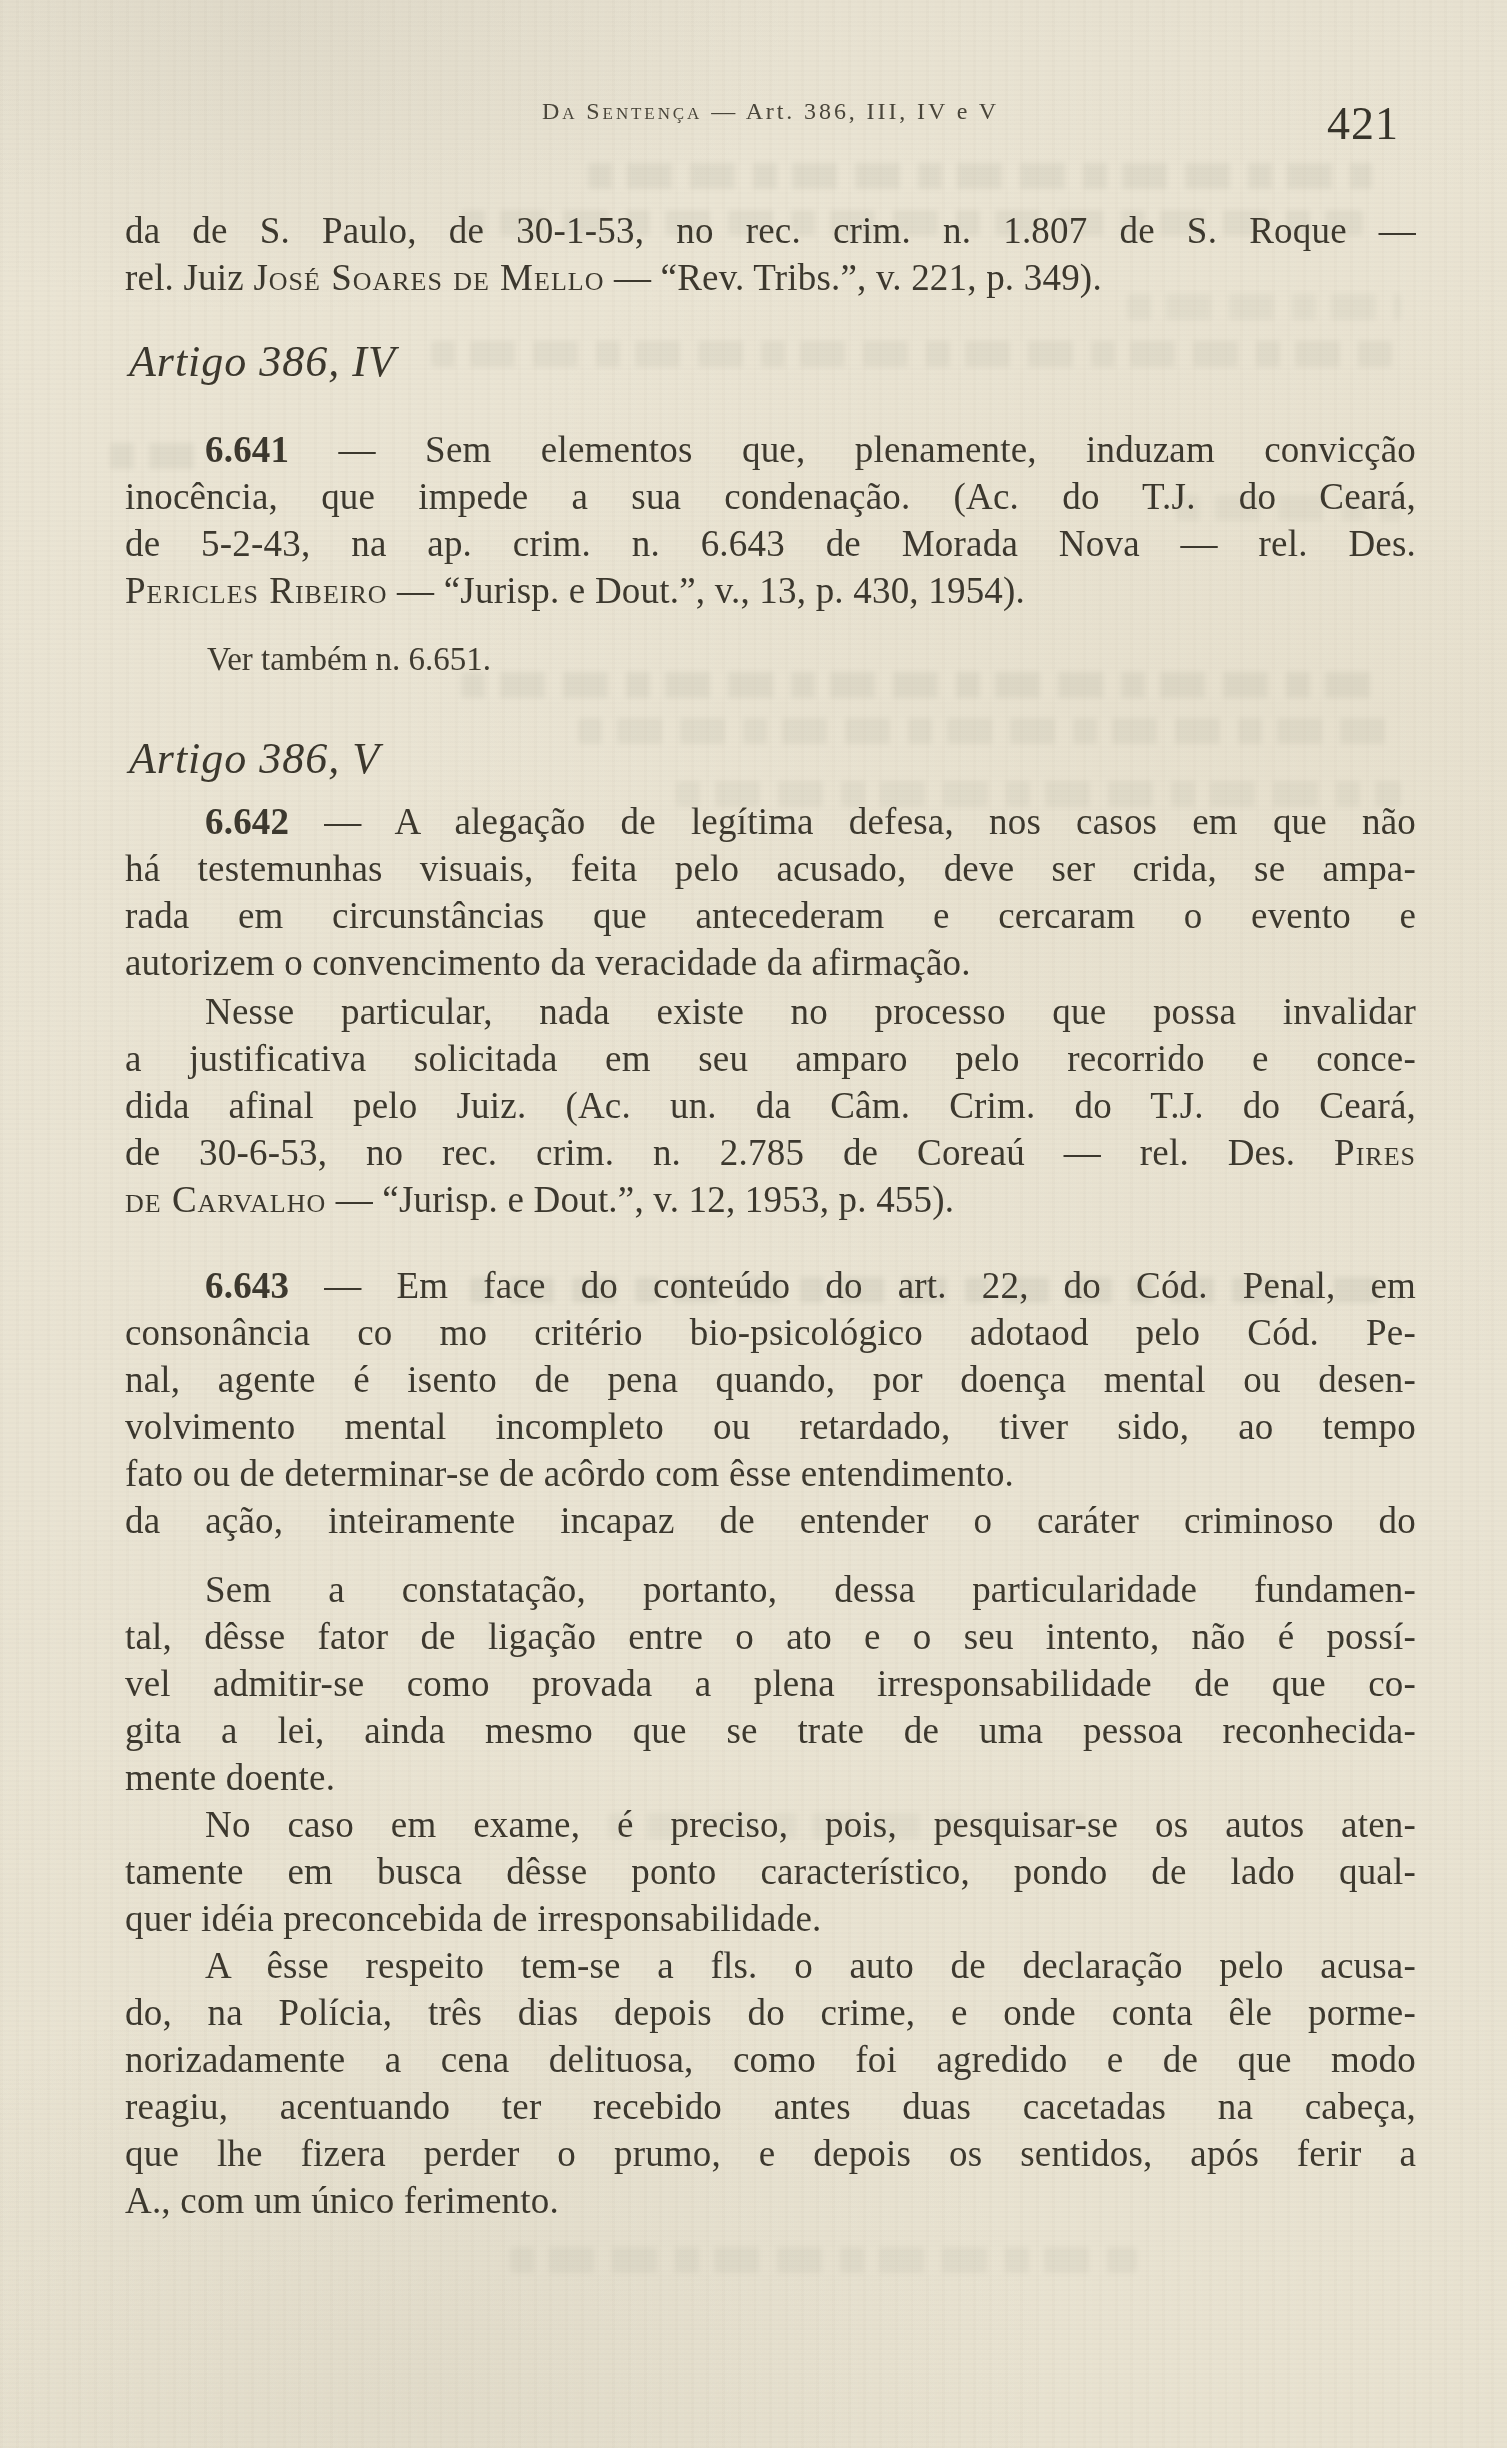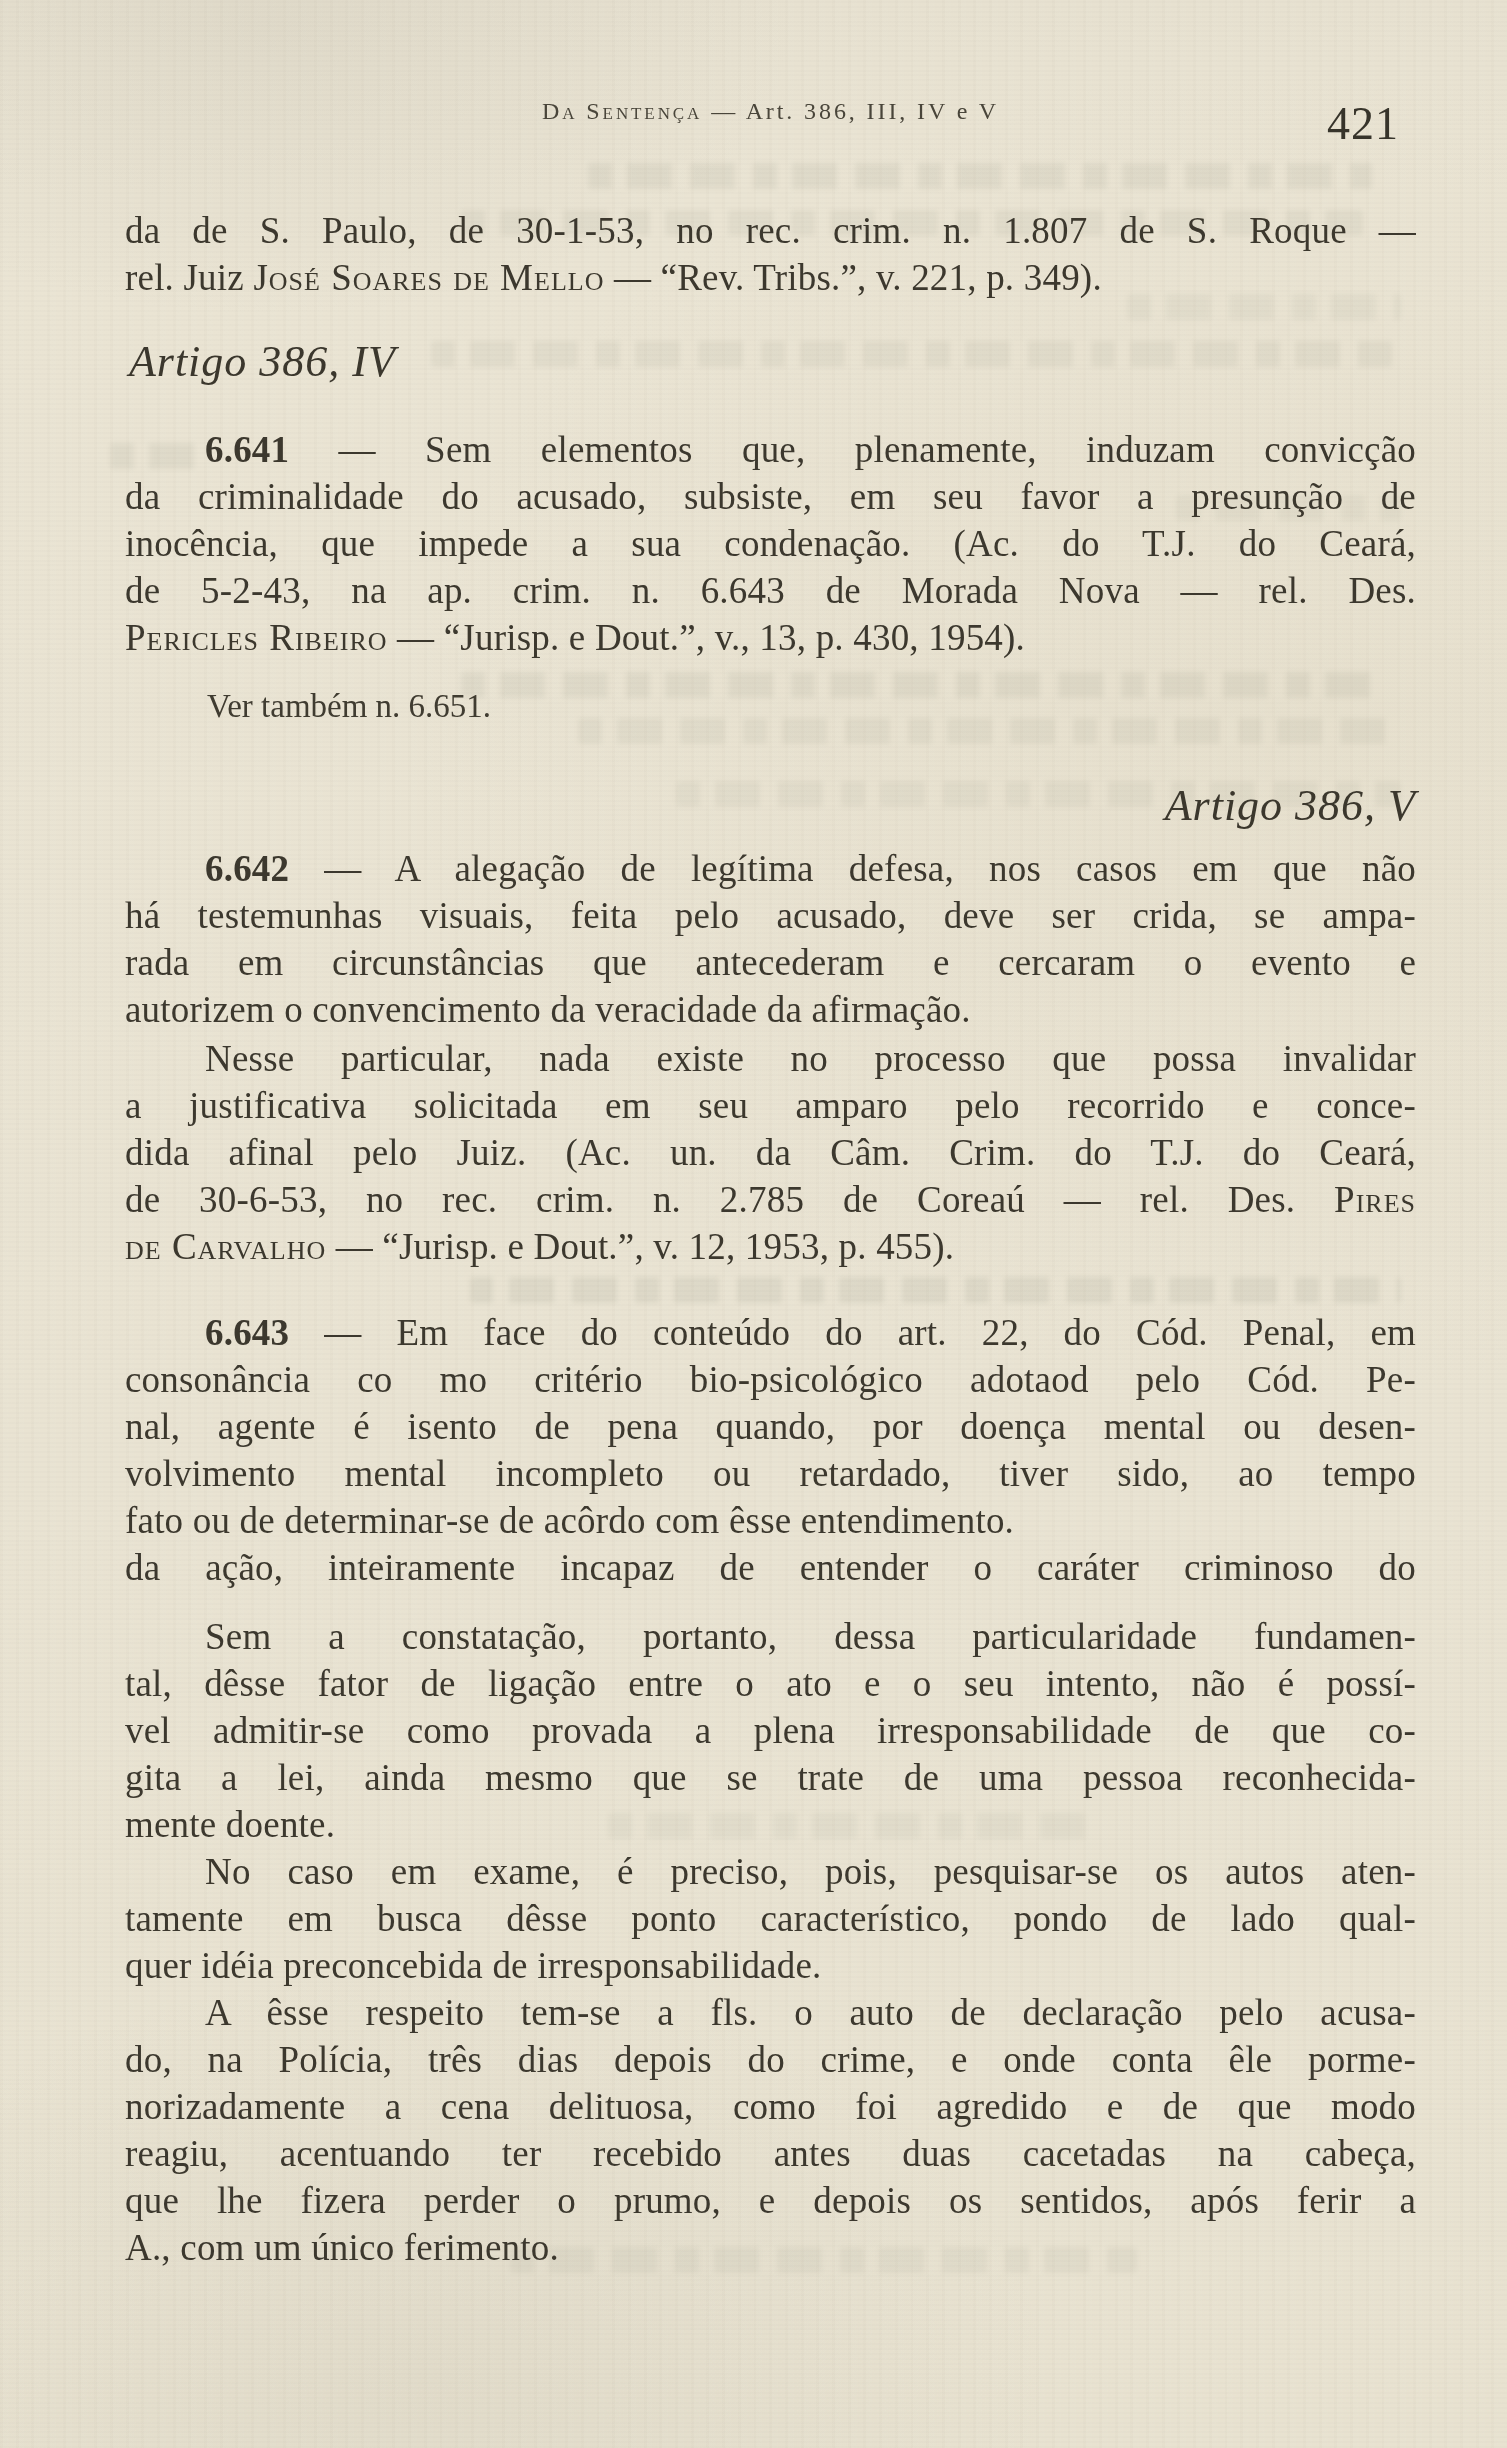--- a/index.html
+++ b/index.html
@@ -84,7 +84,6 @@
       <div class="heading" style="margin-top: 33px;">Artigo 386, IV</div>
       <div style="margin-top: 37px;">
         <div class="line first-ind"><span class="bold">6.641</span><span> — Sem elementos que, plenamente, induzam convicção</span></div>
-        <div class="line"><span>da criminalidade do acusado, subsiste, em seu favor a presunção de</span></div>
         <div class="line"><span>inocência, que impede a sua condenação. (Ac. do T.J. do Ceará,</span></div>
         <div class="line"><span>de 5-2-43, na ap. crim. n. 6.643 de Morada Nova — rel. Des.</span></div>
         <div class="line last"><span class="smallcaps">Pericles Ribeiro</span><span> — “Jurisp. e Dout.”, v., 13, p. 430, 1954).</span></div>

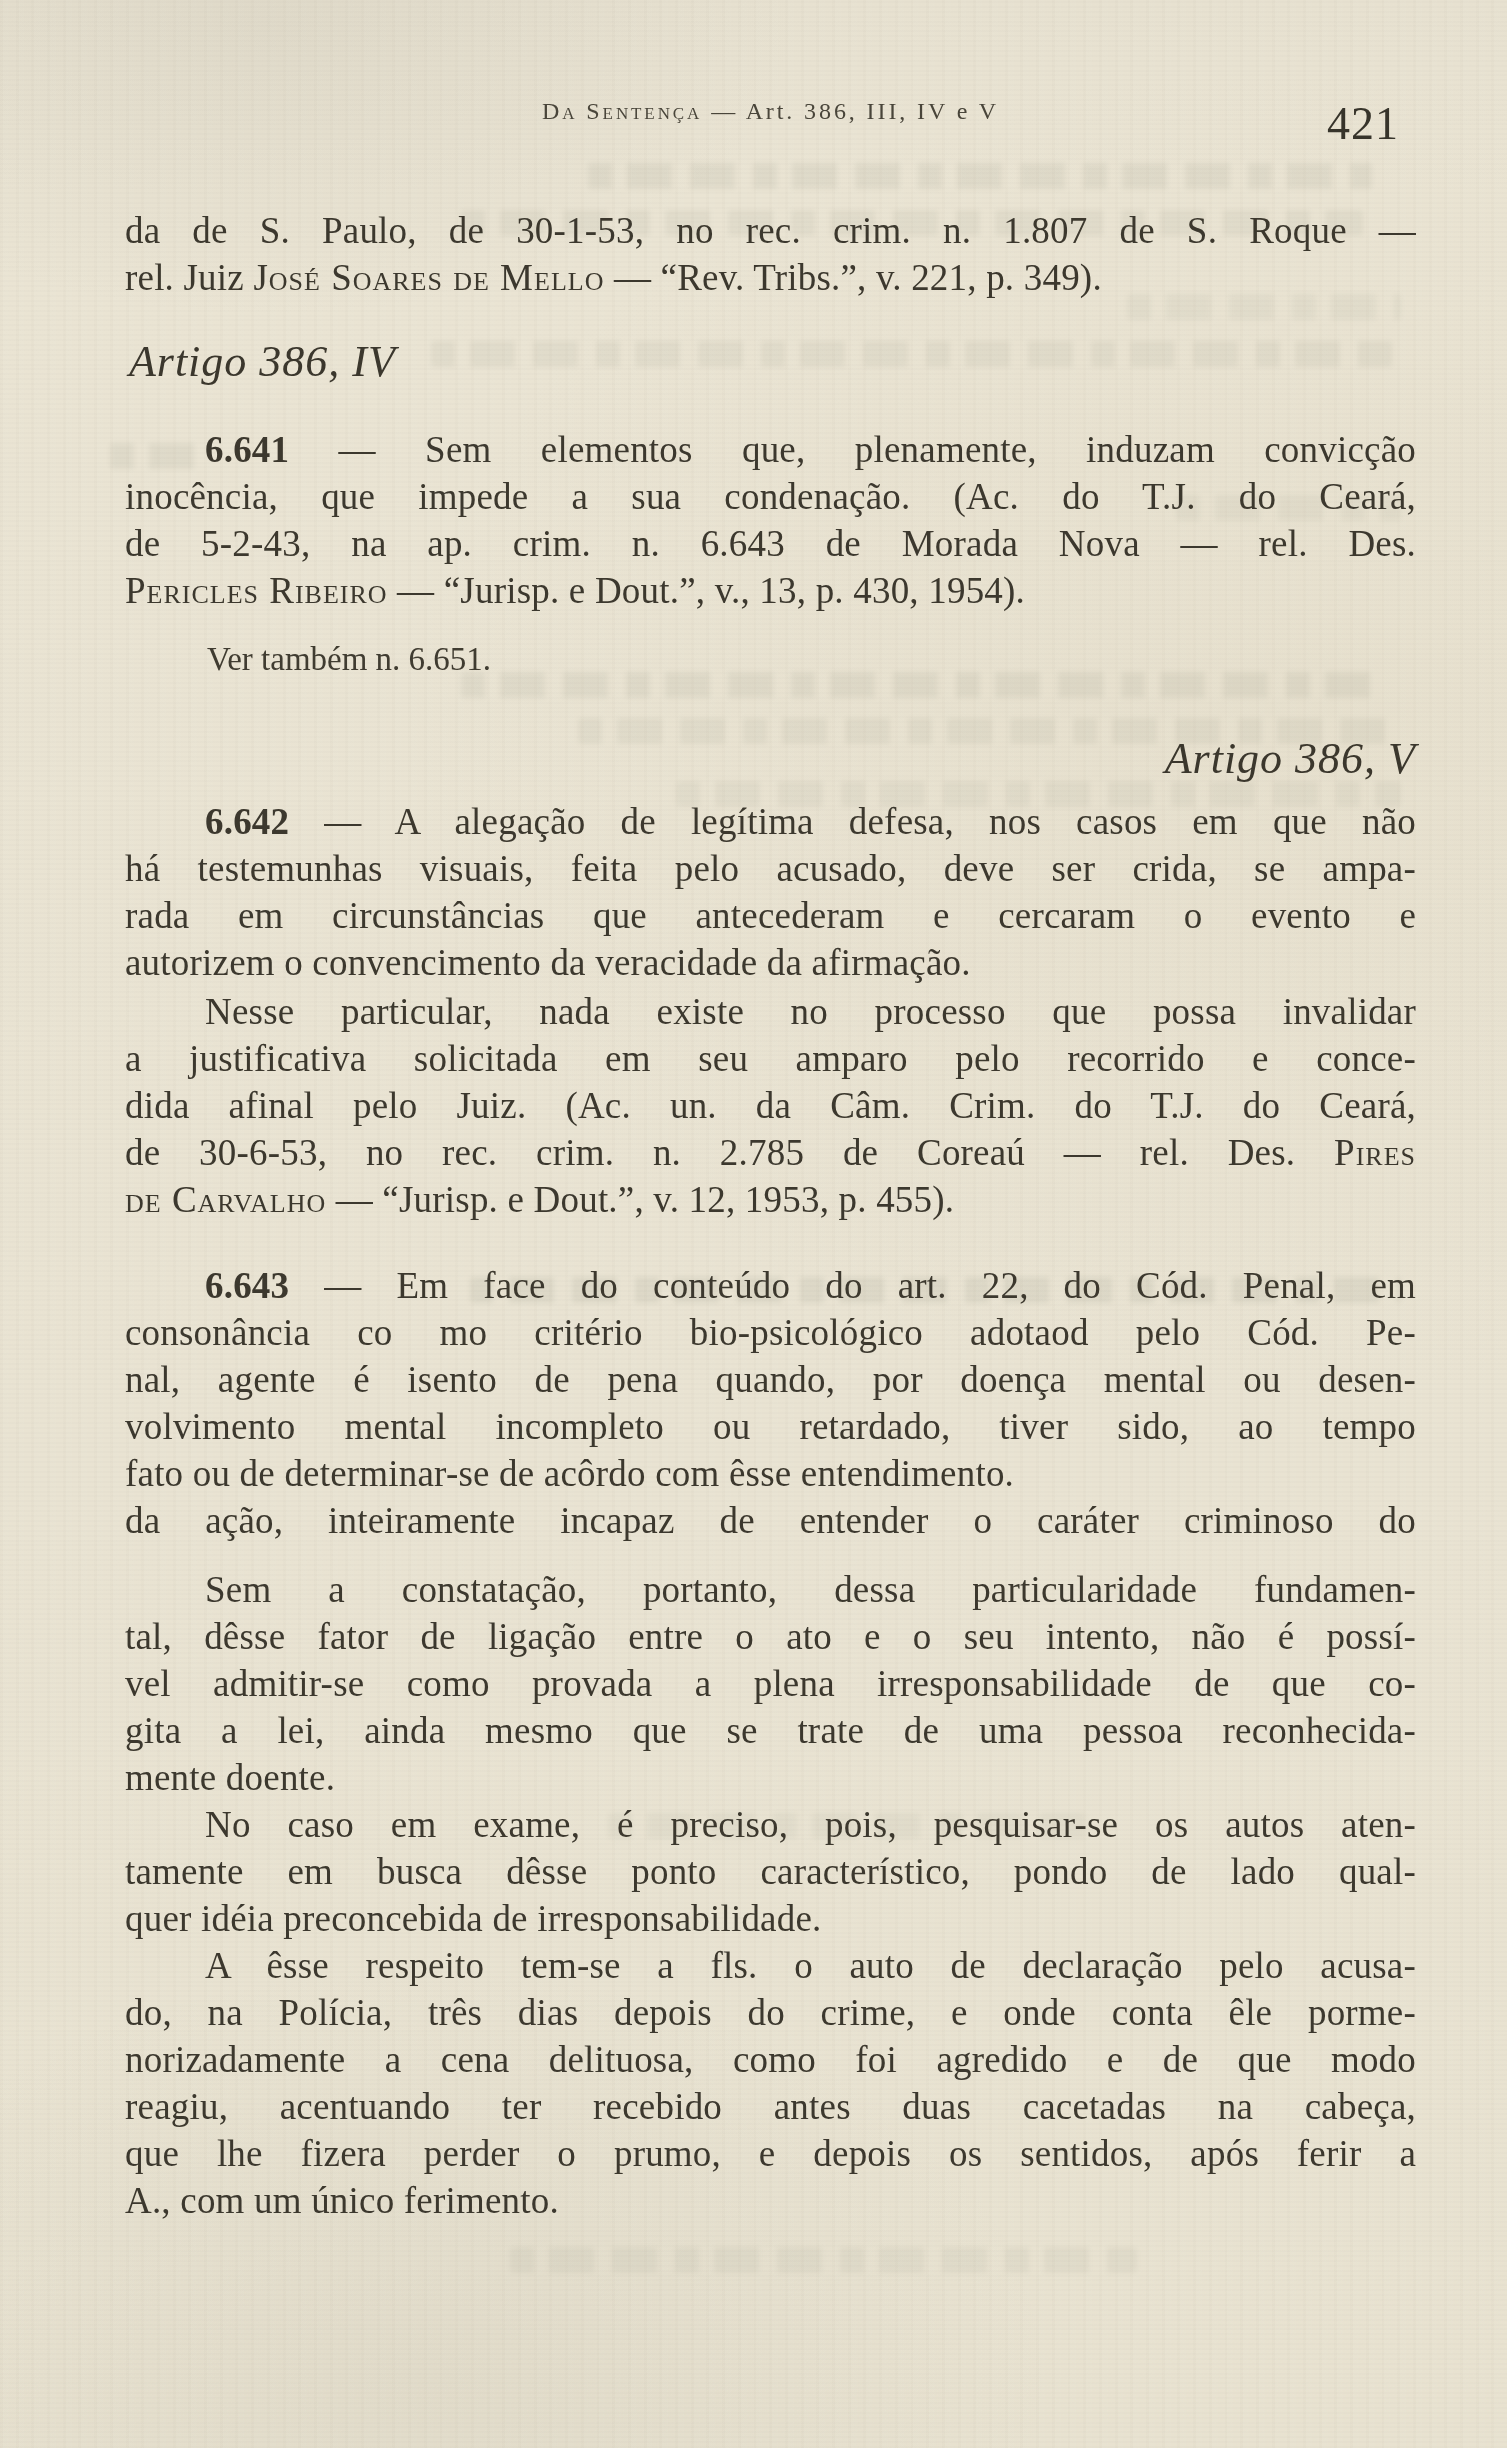--- a/index.html
+++ b/index.html
@@ -89,7 +89,7 @@
         <div class="line last"><span class="smallcaps">Pericles Ribeiro</span><span> — “Jurisp. e Dout.”, v., 13, p. 430, 1954).</span></div>
       </div>
       <div class="note" style="margin-top: 23.5px;">Ver também n. 6.651.</div>
-      <div class="heading" style="margin-top: 50px; text-align: right;">Artigo 386, V</div>
+      <div class="heading" style="margin-top: 50px;">Artigo 386, V</div>
       <div style="margin-top: 12.7px;">
         <div class="line first-ind"><span class="bold">6.642</span><span> — A alegação de legítima defesa, nos casos em que não</span></div>
         <div class="line"><span>há testemunhas visuais, feita pelo acusado, deve ser crida, se ampa-</span></div>

